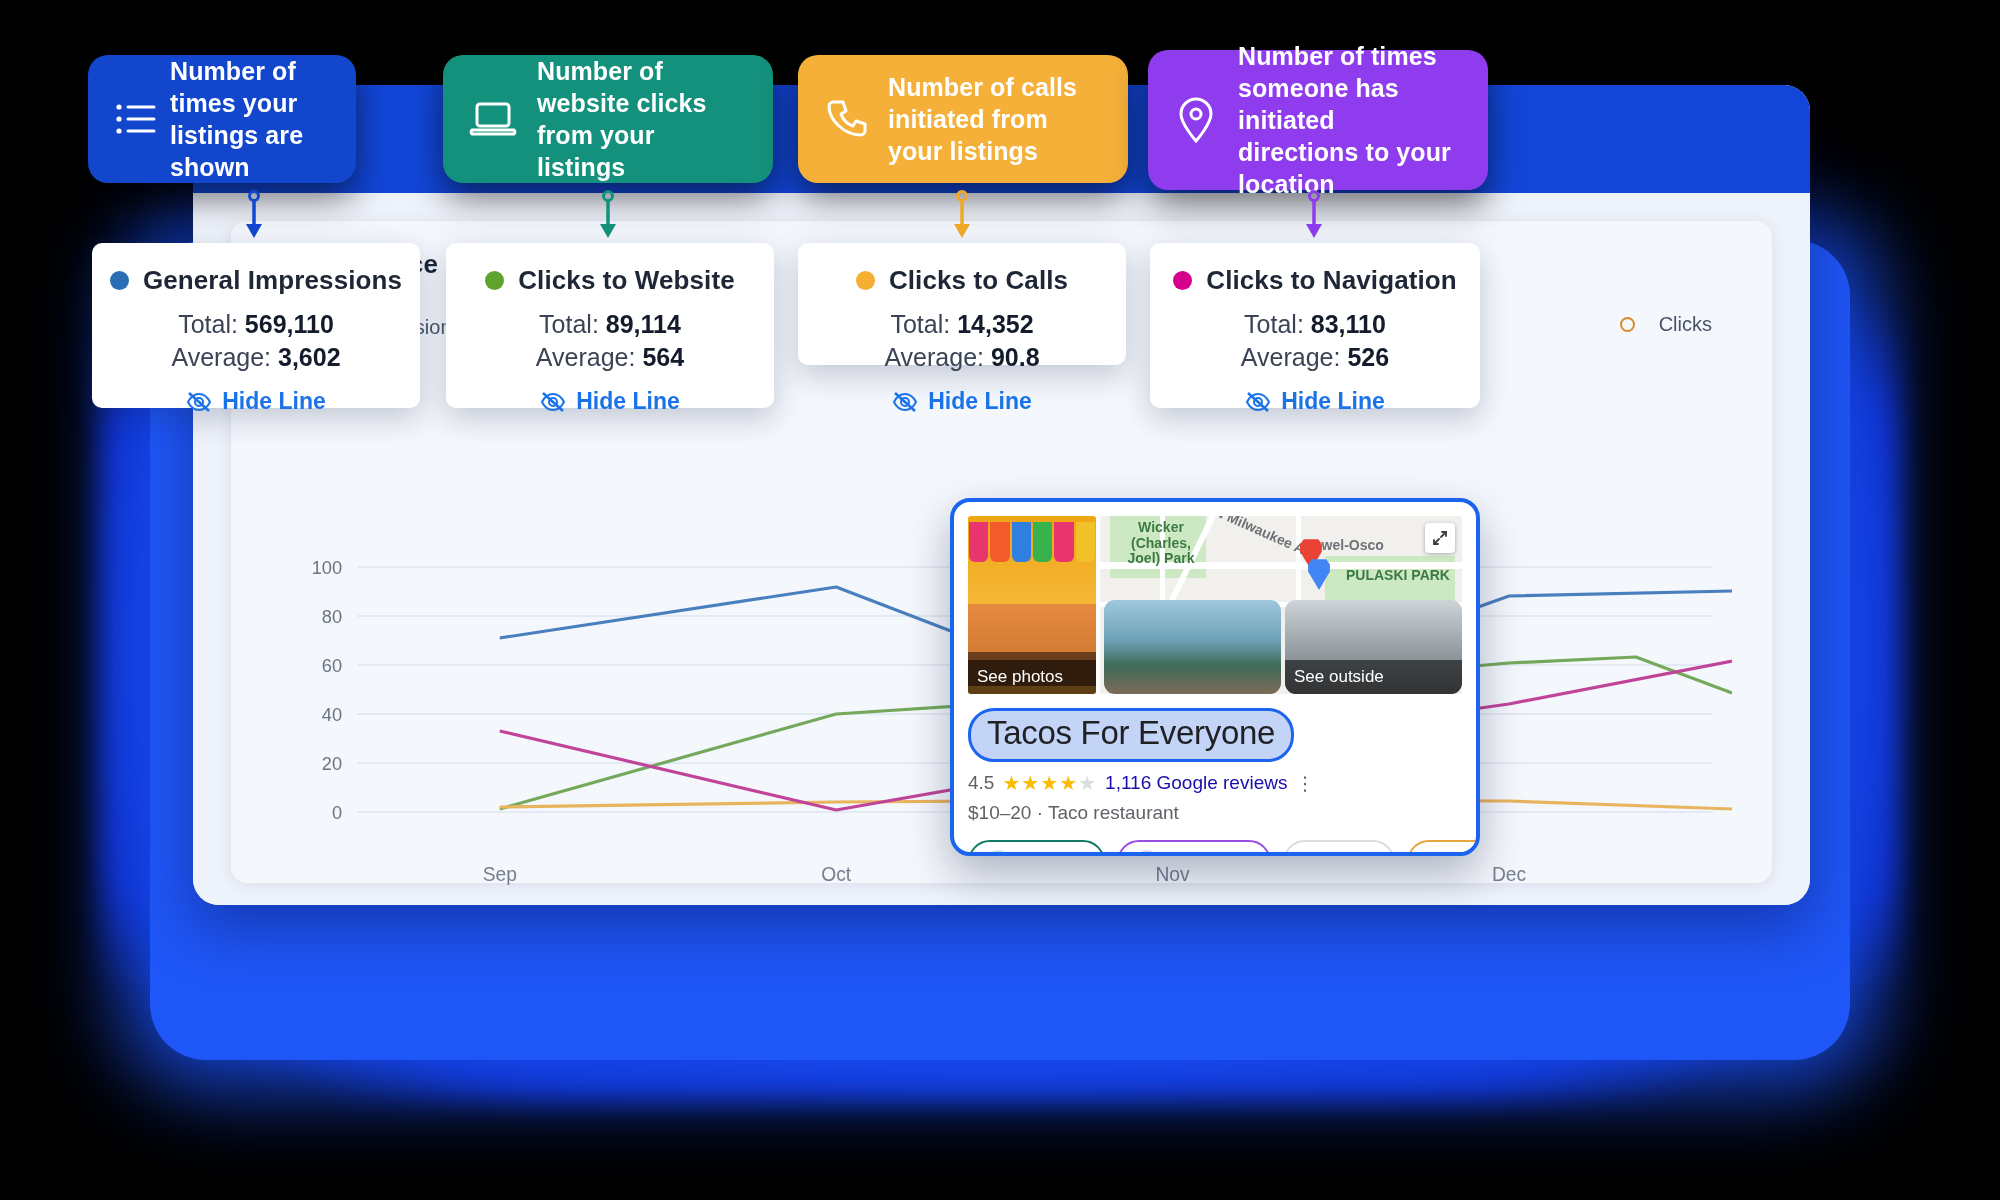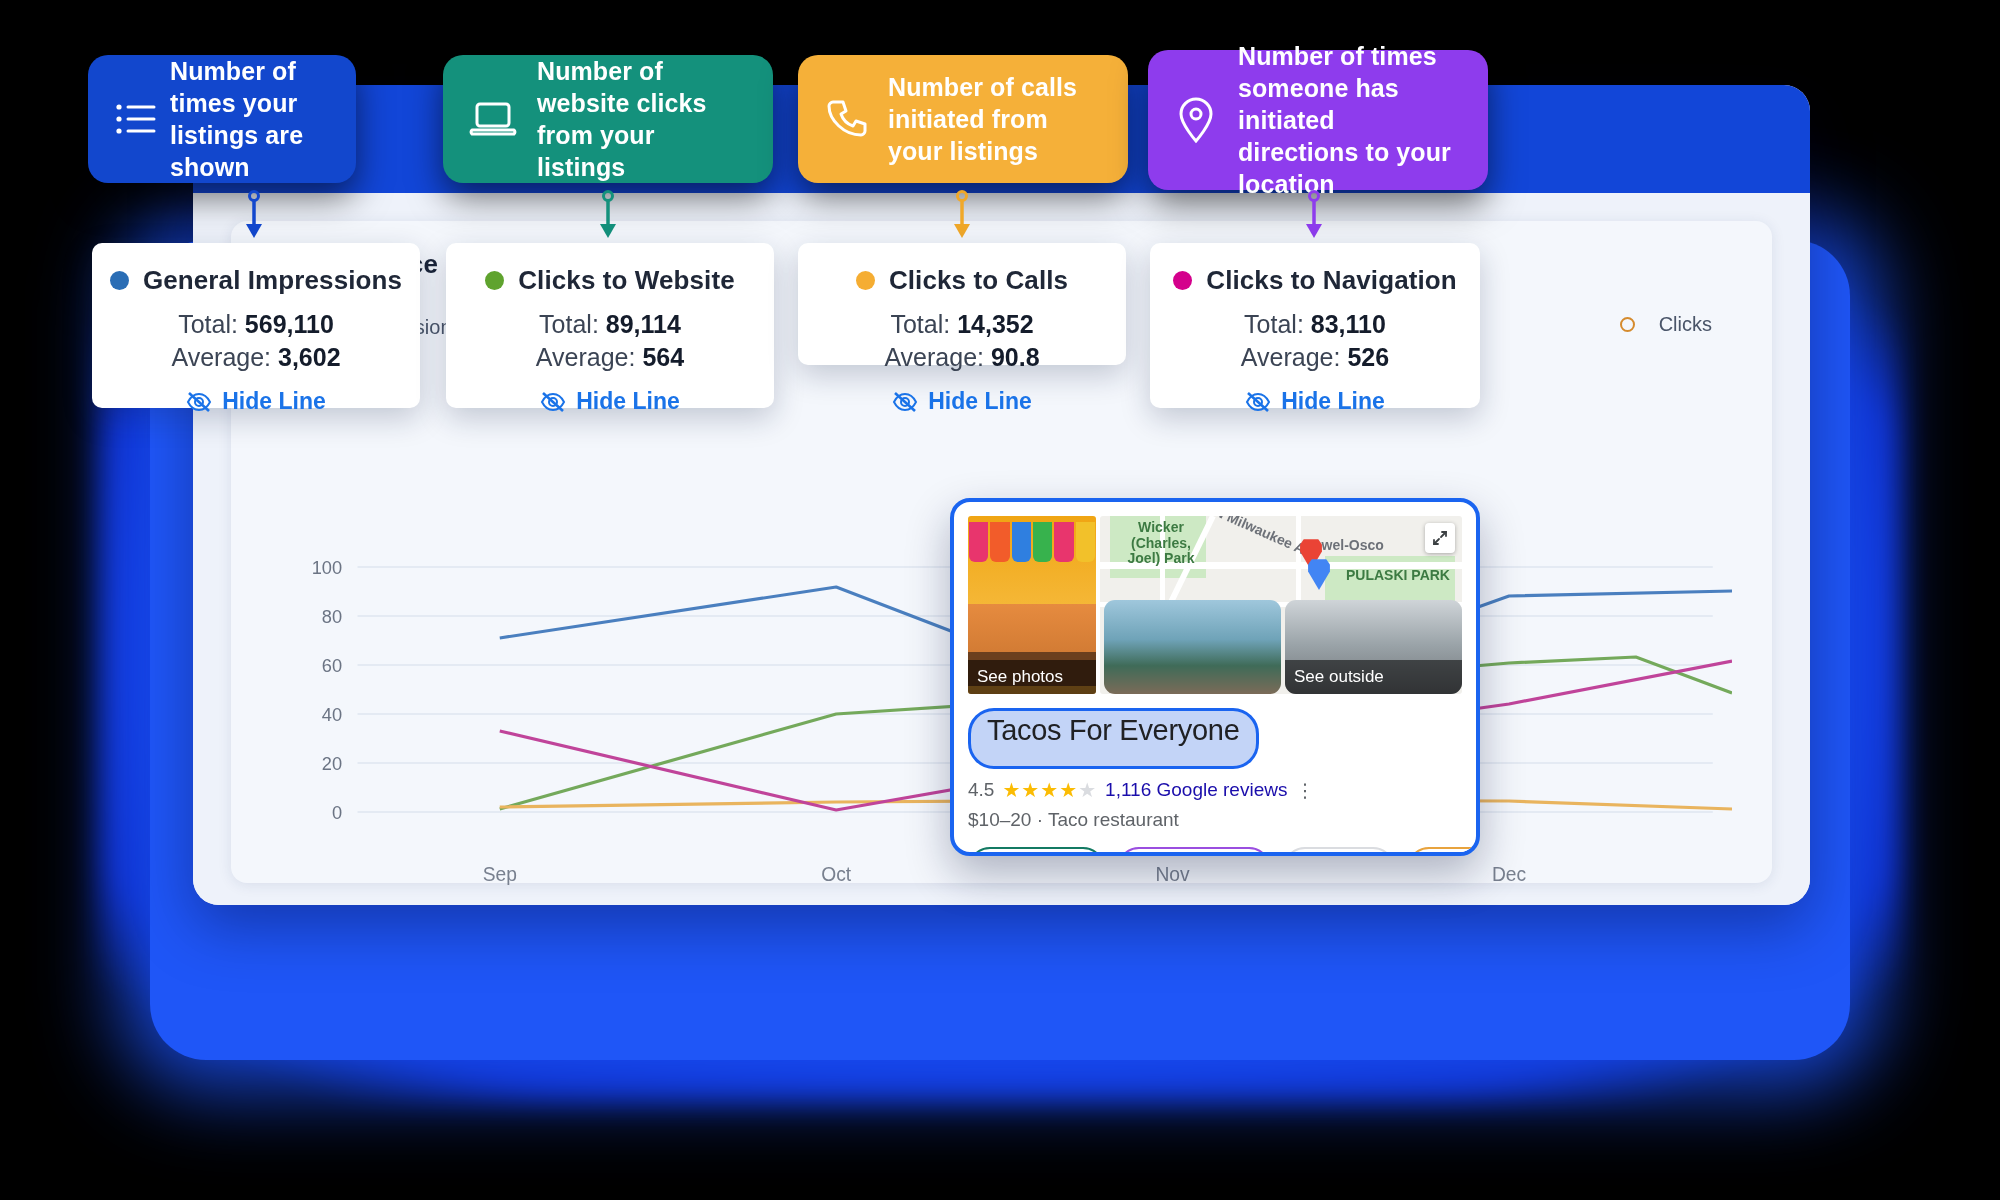--- a/index.html
+++ b/index.html
@@ -174,9 +174,9 @@
   .gbp-title-wrap { margin-top: 14px; }
   .gbp-title {
     display: inline-block;
-    font-size: 29px; color: #202124; letter-spacing: -.3px;
+    font-size: 33px; color: #202124; letter-spacing: -.3px;
     background: #c3d4f7; border: 3px solid #1a64f0; border-radius: 26px;
-    padding: 3px 16px 19px;
+    padding: 3px 16px 7px;
   }
   .gbp-rating { display: flex; align-items: center; gap: 8px; margin-top: 9px; font-size: 19px; color: #5f6368; }
   .stars { color: #fbbc04; font-size: 20px; letter-spacing: 1px; }

